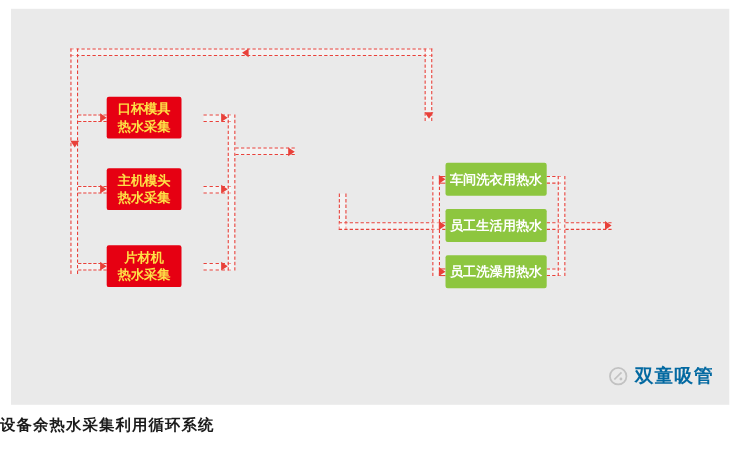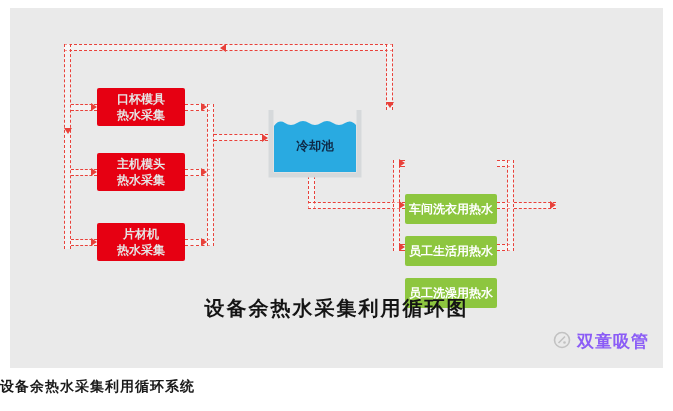--- a/index.html
+++ b/index.html
@@ -29,8 +29,8 @@
   }
   
   .src{
-    position:absolute;width:88px;height:38px;
-    background:var(--source-color);color:#e5e5e5;
+    position:absolute;width:68px;height:38px;
+    background:var(--source-color);color:#fde047;
     font-size:12px;font-weight:bold;line-height:1.35;
     display:flex;flex-direction:column;align-items:center;justify-content:center;
     border-radius:2px;text-align:center;

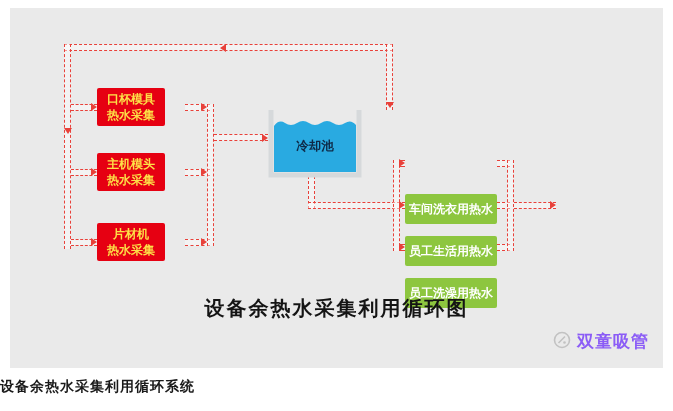--- a/index.html
+++ b/index.html
@@ -144,13 +144,6 @@
       <span>热水采集</span>
     </div>
 
-    <div class="tank">
-      <svg width="94" height="70" viewBox="0 0 94 70">
-        <path d="M6,18 Q11,11 17,15 Q23,19 29,15 Q35,11 41,15 Q47,19 53,15 Q59,11 65,15 Q71,19 77,15 Q83,11 88,17 L88,64 L6,64 Z" style="fill:var(--water-color);"></path>
-        <path d="M3,2 L3,67 L91,67 L91,2" fill="none" stroke="#d6d9db" stroke-width="5"></path>
-      </svg>
-      <div class="tank-label">冷却池</div>
-    </div>
 
     <div class="use" style="left:395px;top:140px;">
       <span>车间洗衣用热水</span>

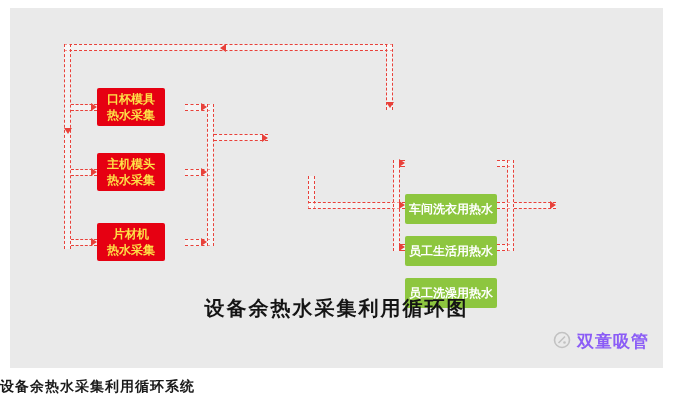--- a/index.html
+++ b/index.html
@@ -40,7 +40,7 @@
     background:var(--use-color);color:#fff;
     font-size:12px;font-weight:bold;
     display:flex;align-items:center;justify-content:center;
-    border-radius:2px;white-space:nowrap;margin-top:46px;
+    border-radius:2px;white-space:nowrap;
   }
   .waste{
     position:absolute;left:546px;top:182px;width:80px;height:30px;

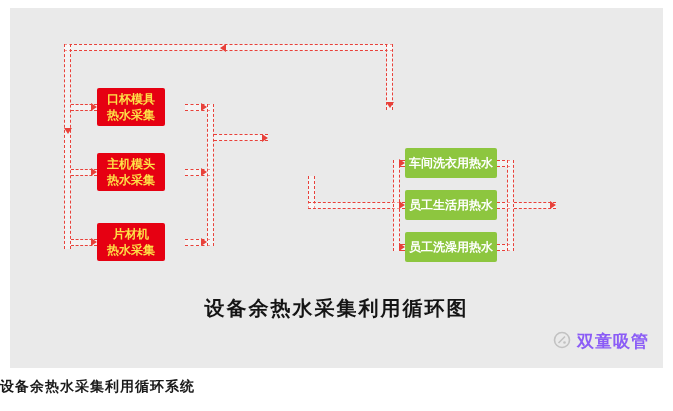--- a/index.html
+++ b/index.html
@@ -156,7 +156,6 @@
     </div>
 
 
-    <div class="diagram-title">设备余热水采集利用循环图</div>
 
     <div class="watermark">
       <svg width="20" height="20" viewBox="0 0 20 20">

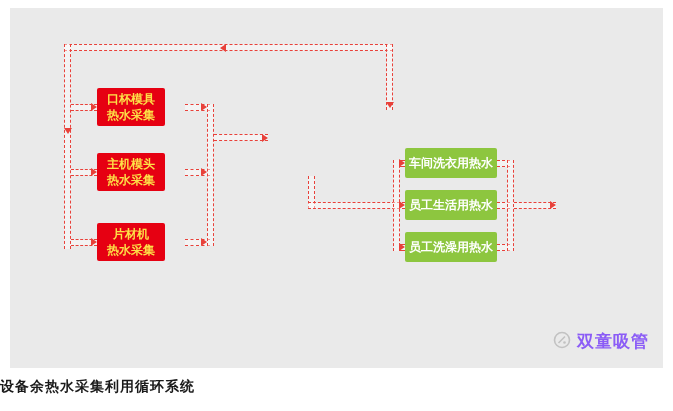--- a/index.html
+++ b/index.html
@@ -75,8 +75,8 @@
   }
   .watermark{
     position:absolute;right:14px;top:322px;
-    display:flex;gap:5px;
-    color:#8b5cf6;font-size:17px;font-weight:600;letter-spacing:1px;
+    display:flex;align-items:center;gap:5px;
+    color:#0369a1;font-size:17px;font-weight:600;letter-spacing:1px;
   }
   .caption{
     position:absolute;left:0;top:378px;width:100%;

